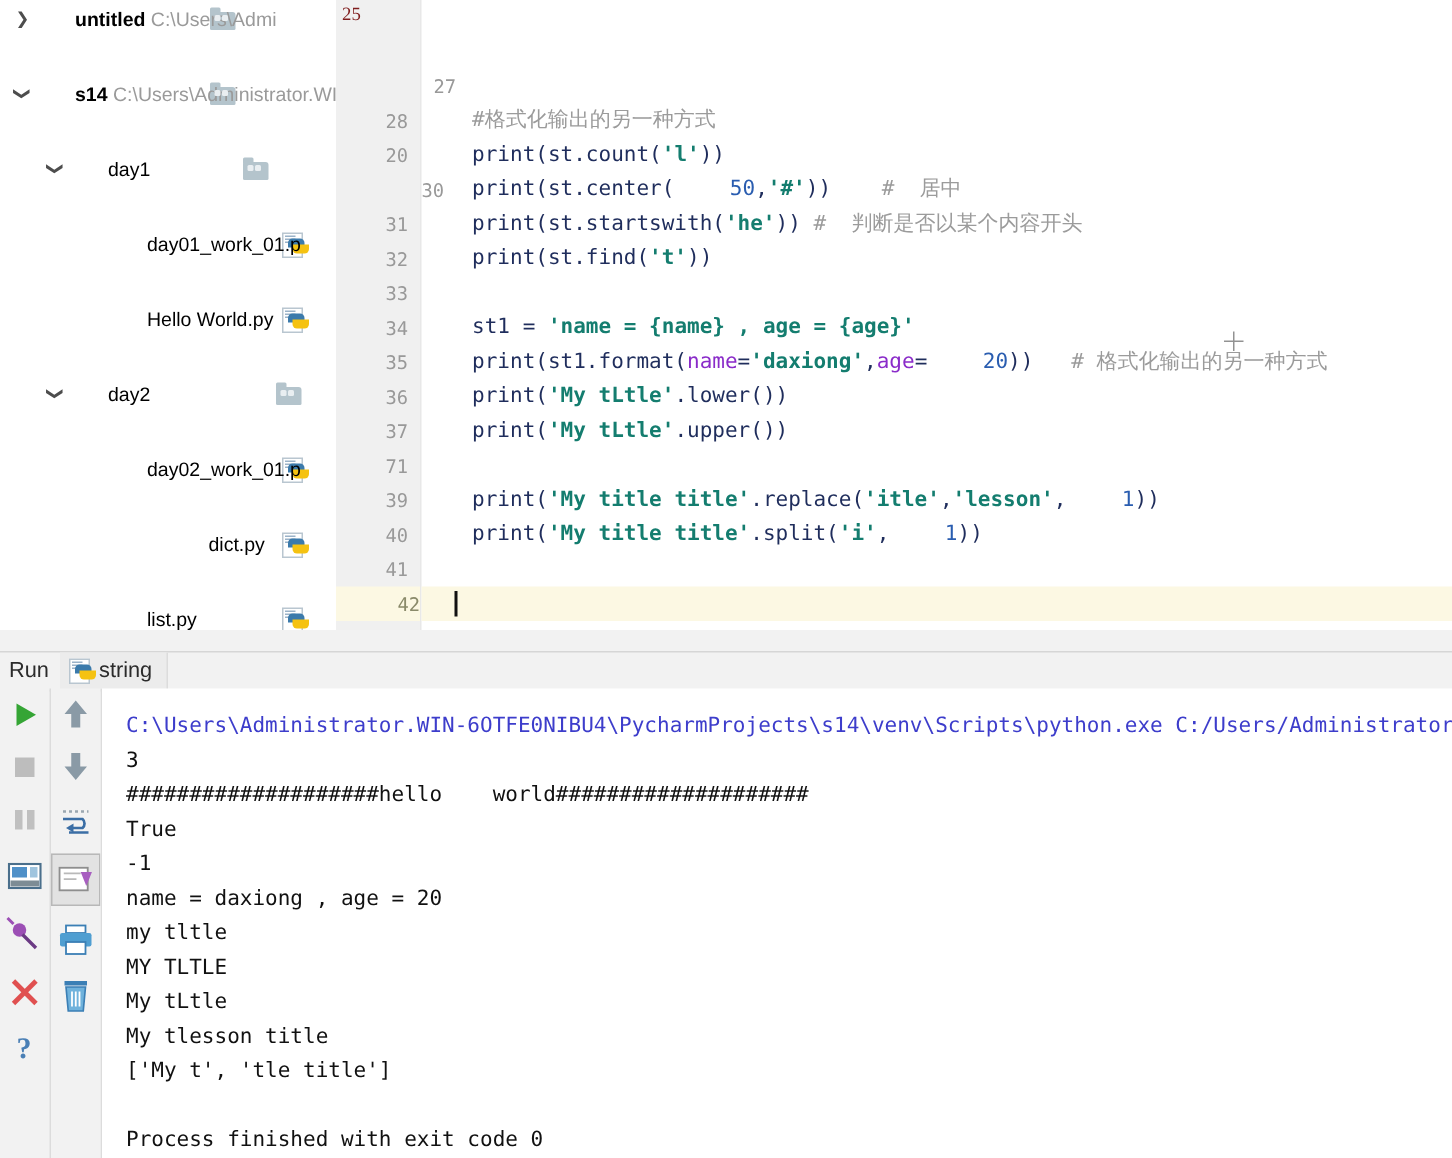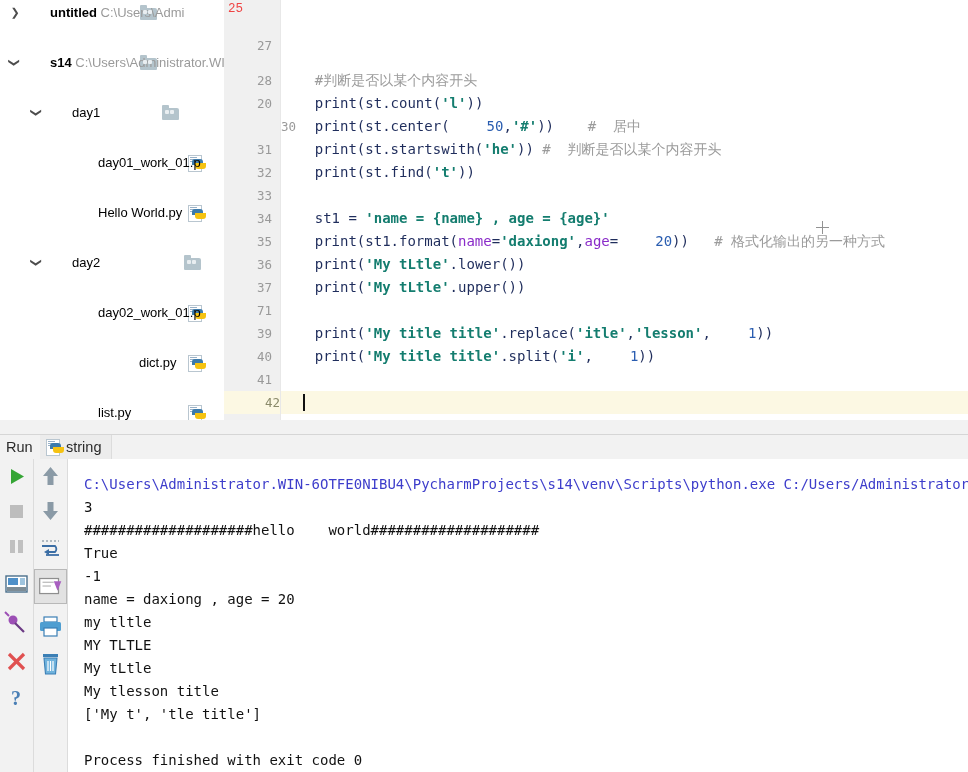--- a/index.html
+++ b/index.html
@@ -153,7 +153,7 @@
         </div>
     </div>
 
-    <div style="position:absolute;left:228px;top:2px;font-family:Liberation Mono, monospace;font-size:12.5px;color:#ef4444;z-index:5;">25</div>
+    <div style="position:absolute;left:228px;top:2px;font-family:Liberation Serif, serif;font-size:12.5px;color:#7f1d1d;z-index:5;">25</div>
 
     <div class="crosshair"></div>
   </div>

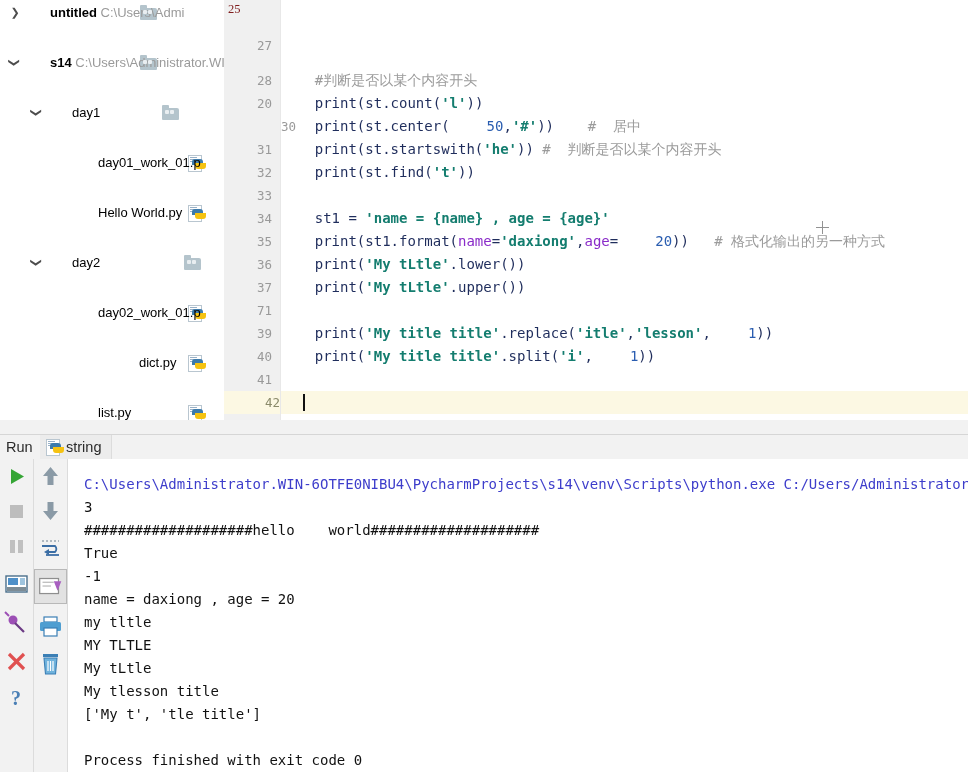--- a/index.html
+++ b/index.html
@@ -115,7 +115,7 @@
 
     <div class="editor">
       <div class="gutter" id="gutter">
-          <div class="gutter-line" style="top: 34px;">27</div>
+          <div class="gutter-line" style="top: 46px; padding-left: 32px;">27</div>
           <div class="gutter-line" style="top: 69px;">28</div>
           <div class="gutter-line" style="top: 92px;">20</div>
           <div class="gutter-line" style="top: 115px; margin-left: 24px;">30</div>

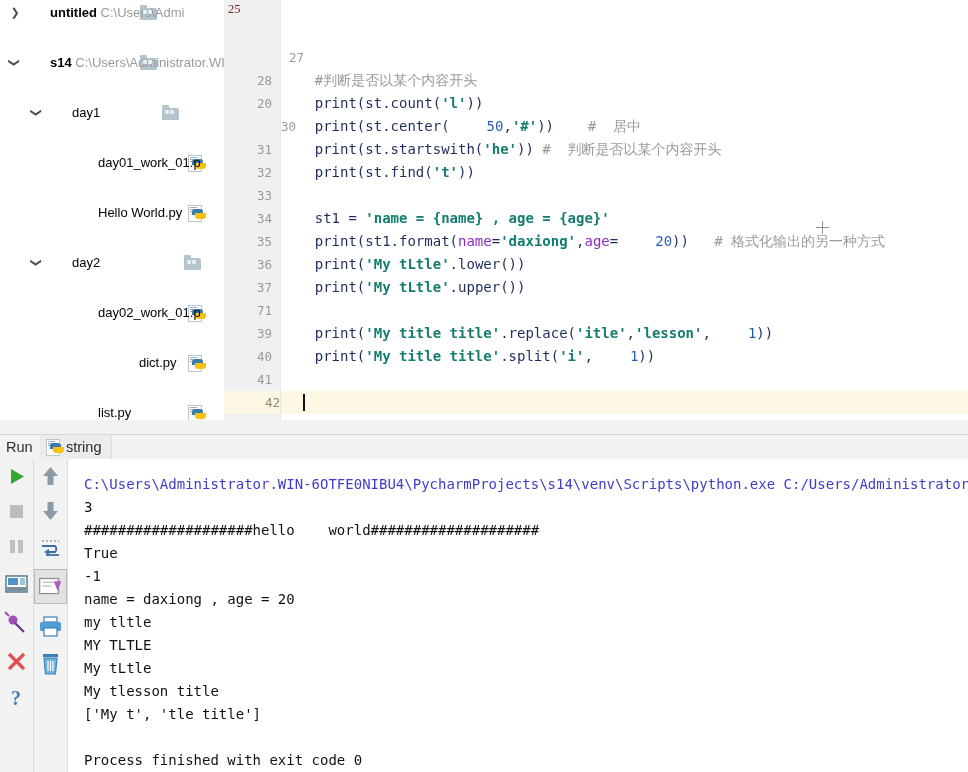--- a/index.html
+++ b/index.html
@@ -135,7 +135,7 @@
       <div class="gutter-sep"></div>
       <div class="code-area" id="codearea">
           <div class="cline" style="top: 46px;">&nbsp;</div>
-          <div class="cline" style="top: 69px;"><span class="k-cmt">    #判断是否以某个内容开头</span></div>
+          <div class="cline" style="top: 69px;"><span class="k-cmt">    #格式化输出的另一种方式</span></div>
           <div class="cline" style="top: 92px;">    print(st.count(<span class="k-str">'l'</span>))</div>
           <div class="cline" style="top: 115px;">    print(st.center(<span class="k-num">50</span>,<span class="k-str">'#'</span>))    <span class="k-cmt">#  居中</span></div>
           <div class="cline" style="top: 138px;">    print(st.startswith(<span class="k-str">'he'</span>)) <span class="k-cmt">#  判断是否以某个内容开头</span></div>

